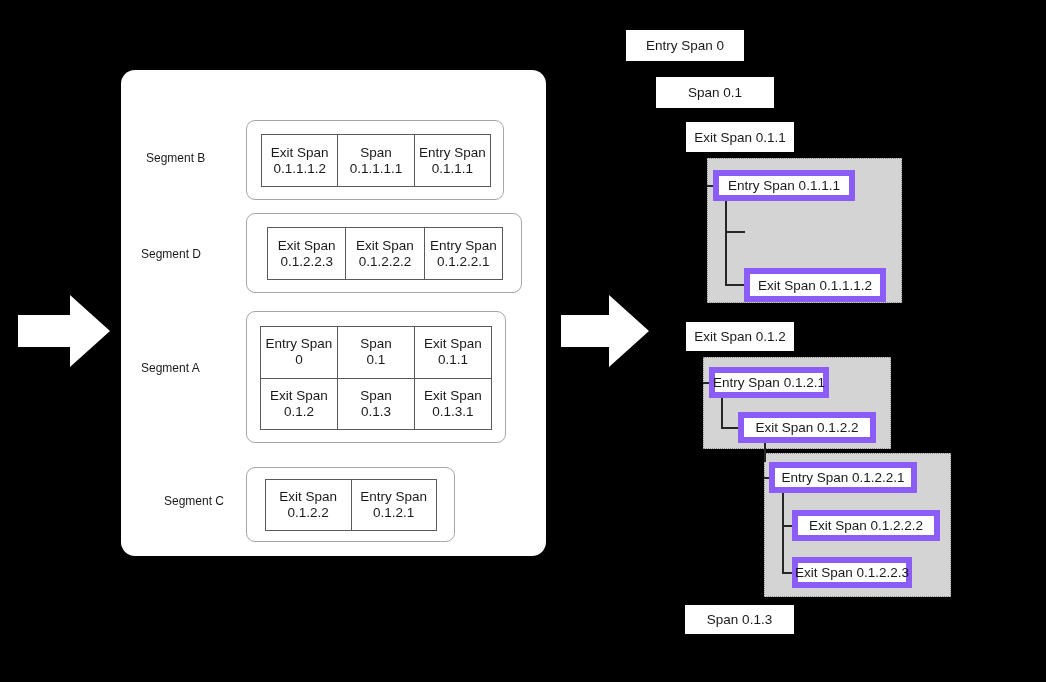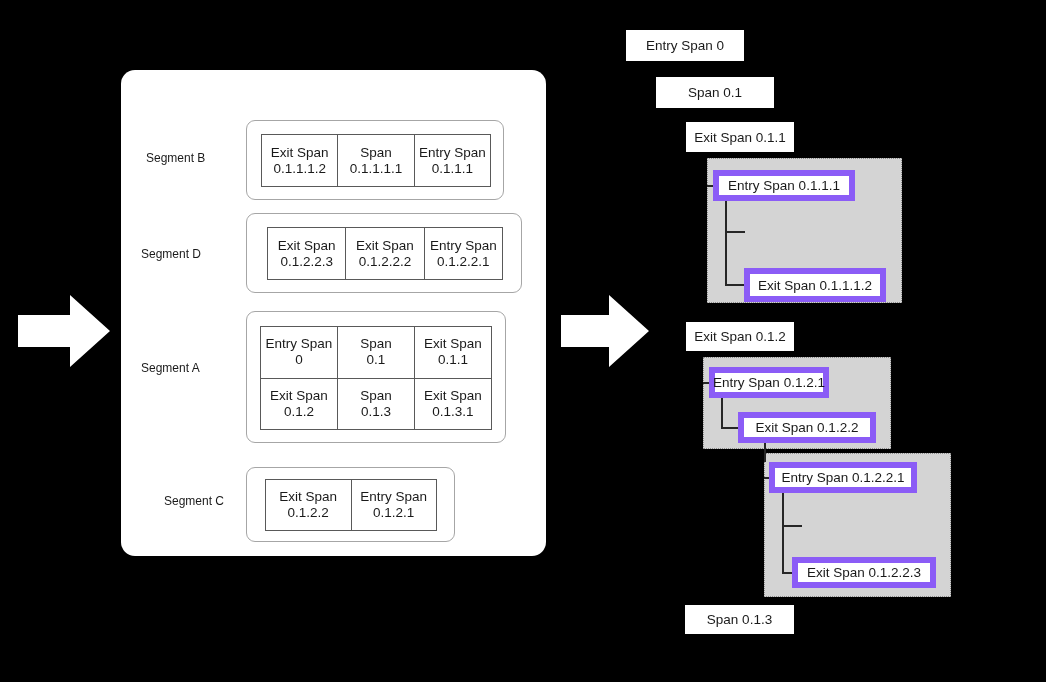--- a/index.html
+++ b/index.html
@@ -256,6 +256,7 @@
 
     <div class="span-box" style="left:769px; top:462px; width:148px; height:31px;">Entry Span 0.1.2.2.1</div>
 
+    <div class="span-box" style="left:792px; top:510px; width:148px; height:31px;">Exit Span 0.1.2.2.2</div>
 
     <div class="span-box" style="left:792px; top:557px; width:144px; height:31px;">Exit Span 0.1.2.2.3</div>
 

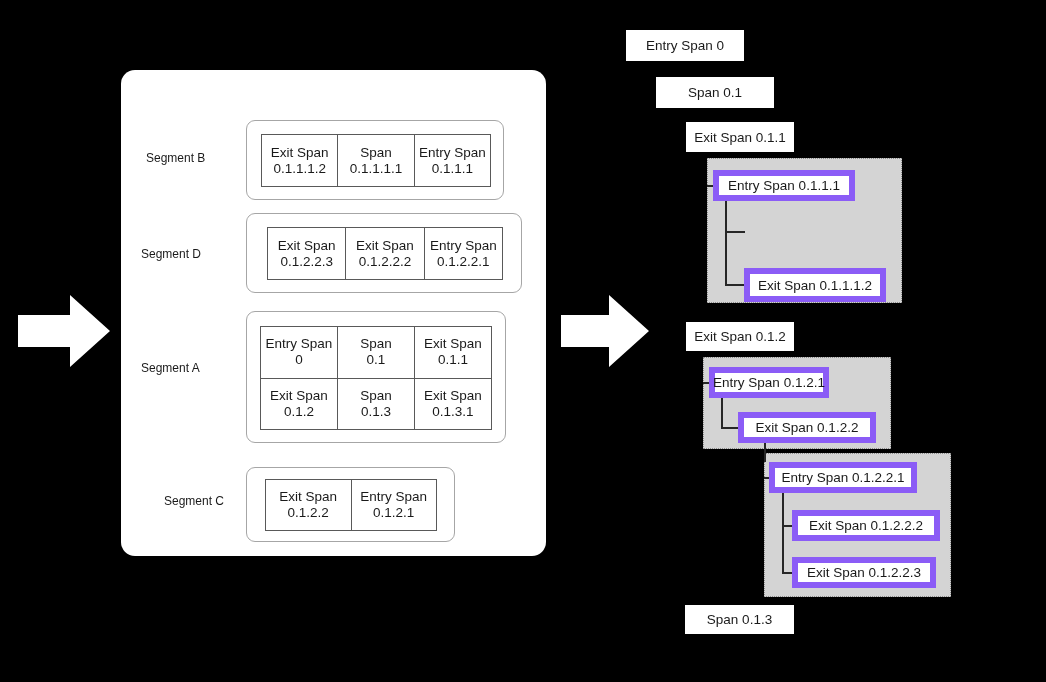--- a/index.html
+++ b/index.html
@@ -258,7 +258,7 @@
 
     <div class="span-box" style="left:792px; top:510px; width:148px; height:31px;">Exit Span 0.1.2.2.2</div>
 
-    <div class="span-box" style="left:792px; top:557px; width:144px; height:31px;">Exit Span 0.1.2.2.3</div>
+    <div class="span-box" style="left:792px; top:557px; width:120px; height:31px;">Exit Span 0.1.2.2.3</div>
 
     <div class="span-box root" style="left:684px; top:604px; width:111px; height:31px;">Span 0.1.3</div>
 

